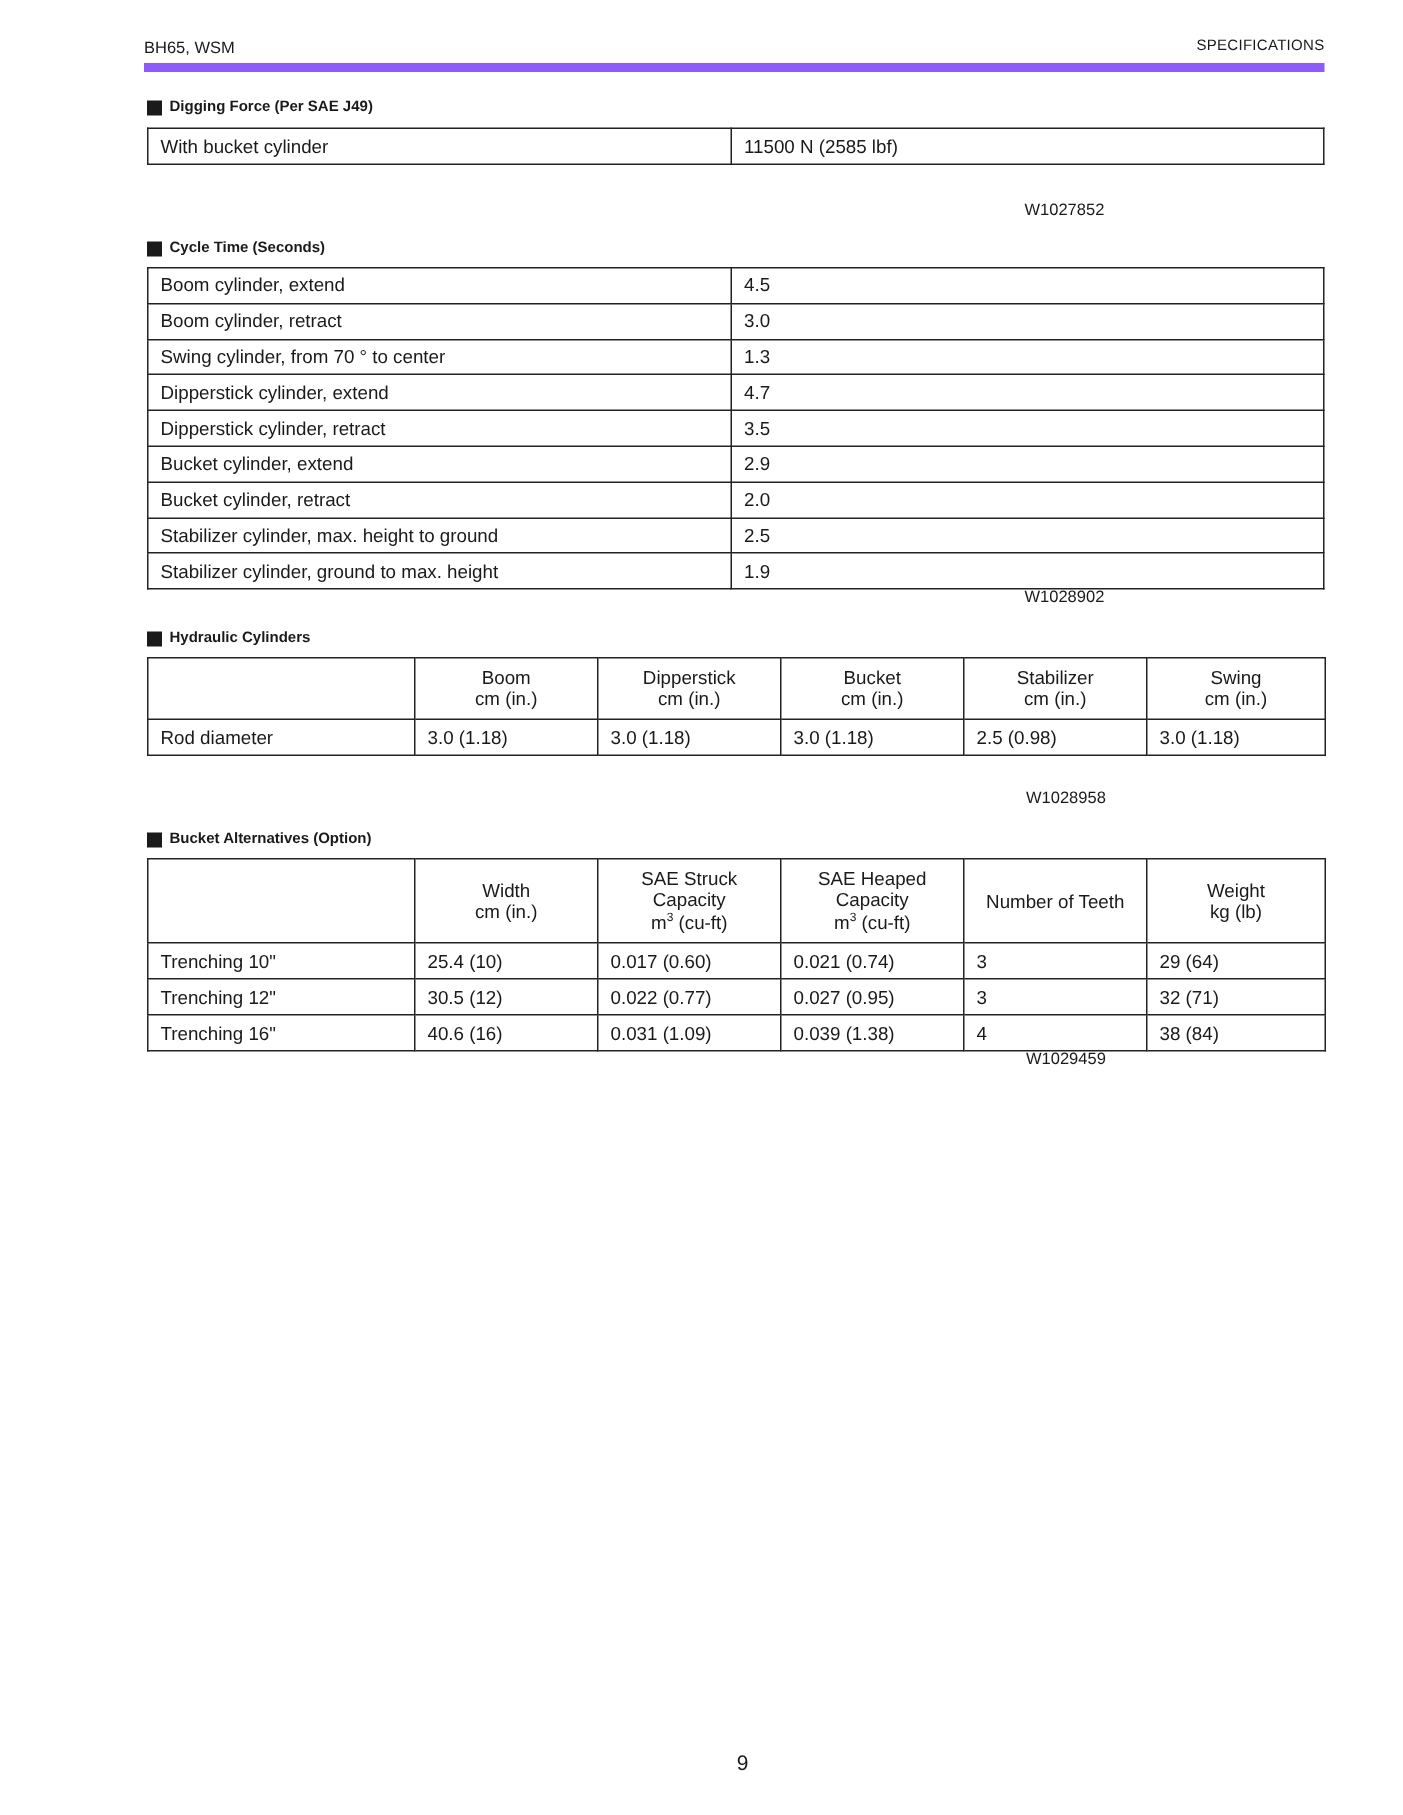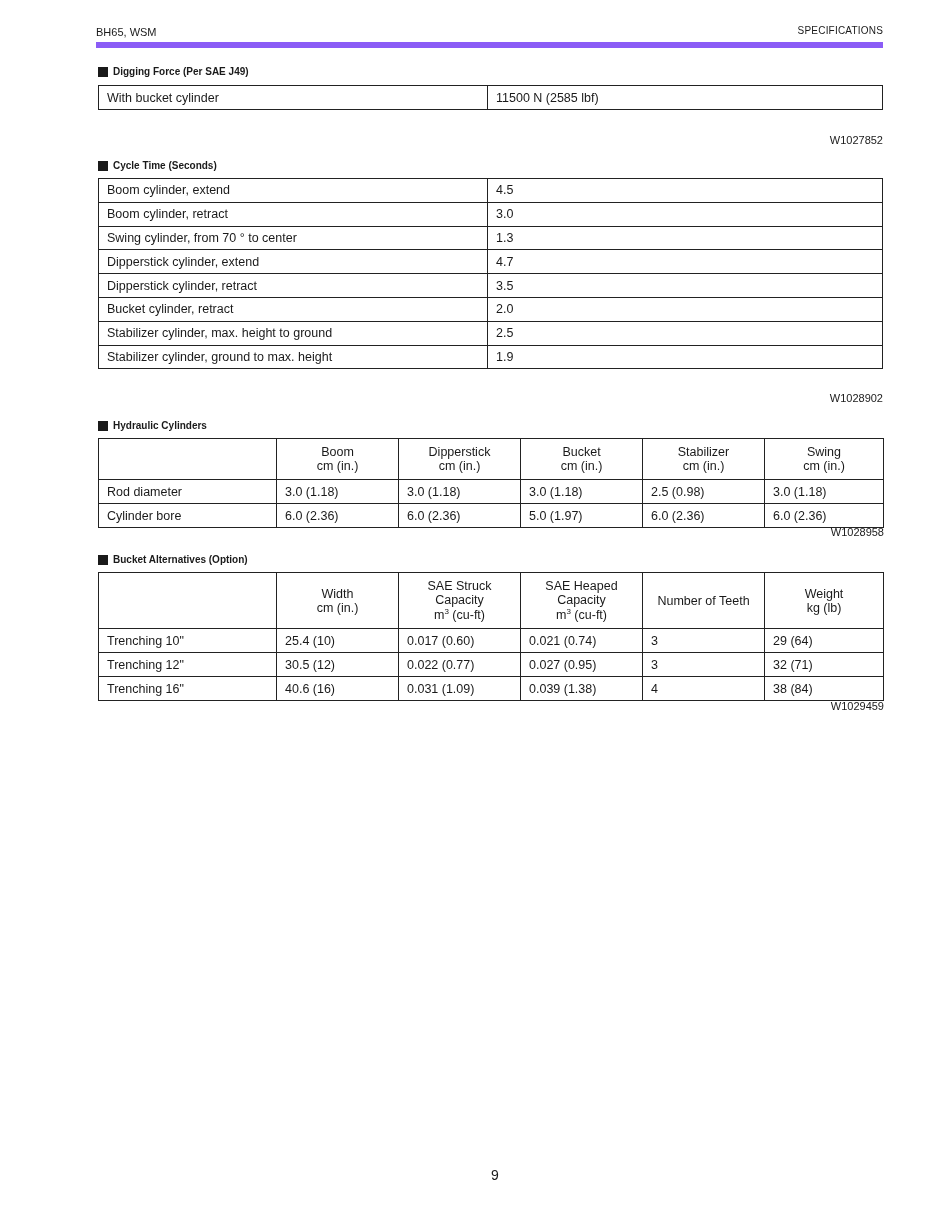--- a/index.html
+++ b/index.html
@@ -30,7 +30,7 @@
   table.spec td.val, table.spec th { }
 
   .code {
-    position: absolute; font-size: 11px; text-align: right; width: 200px;
+    position: absolute; font-size: 11px; text-align: left; width: 200px;
   }
   .page-number {
     position: absolute; left: 0; width: 990px; top: 1167px; text-align: center; font-size: 14px;

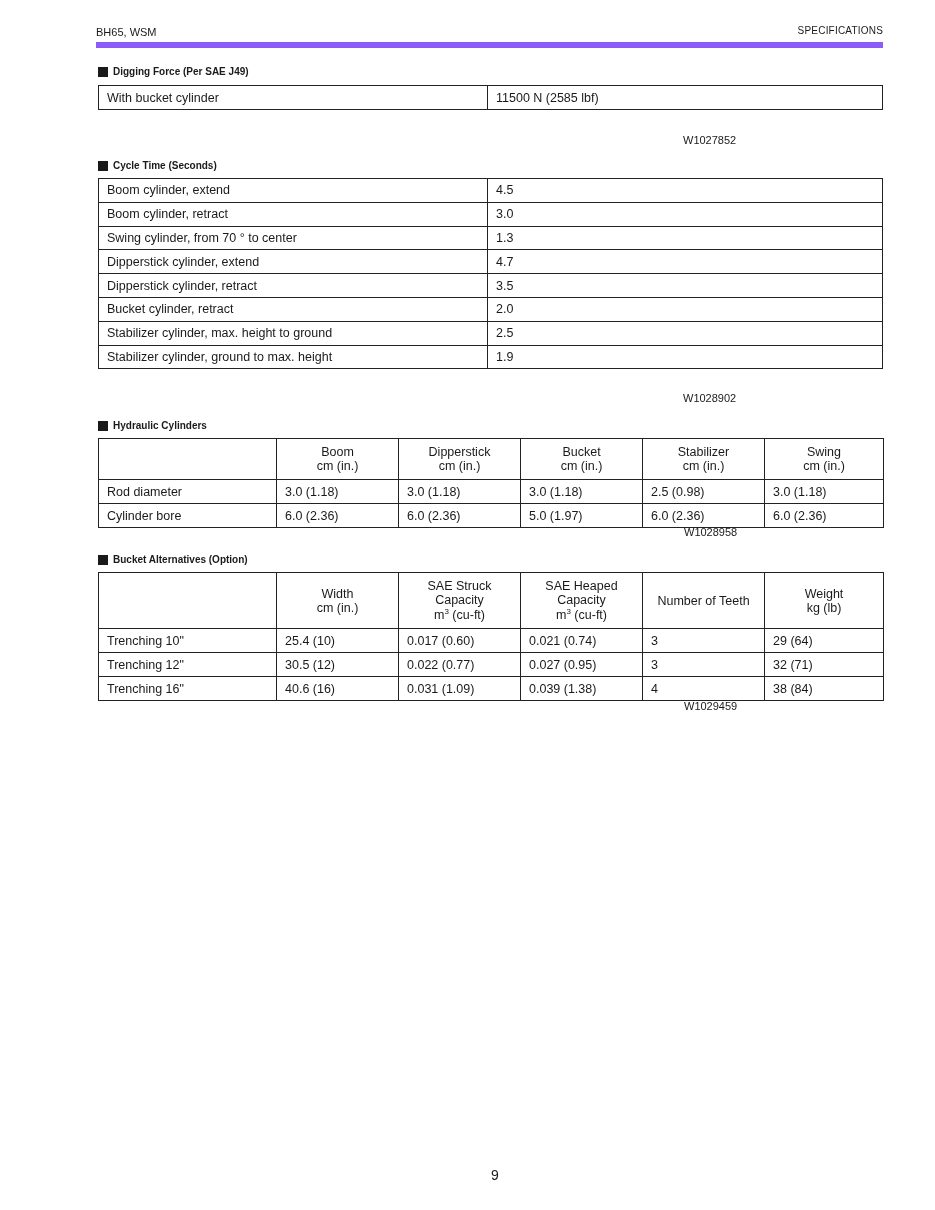--- a/index.html
+++ b/index.html
@@ -85,6 +85,10 @@
         <td class="val">3.5</td>
       </tr>
   <tr style="height:23.8px;">
+        <td class="label">Bucket cylinder, extend</td>
+        <td class="val">2.9</td>
+      </tr>
+  <tr style="height:23.8px;">
         <td class="label">Bucket cylinder, retract</td>
         <td class="val">2.0</td>
       </tr>

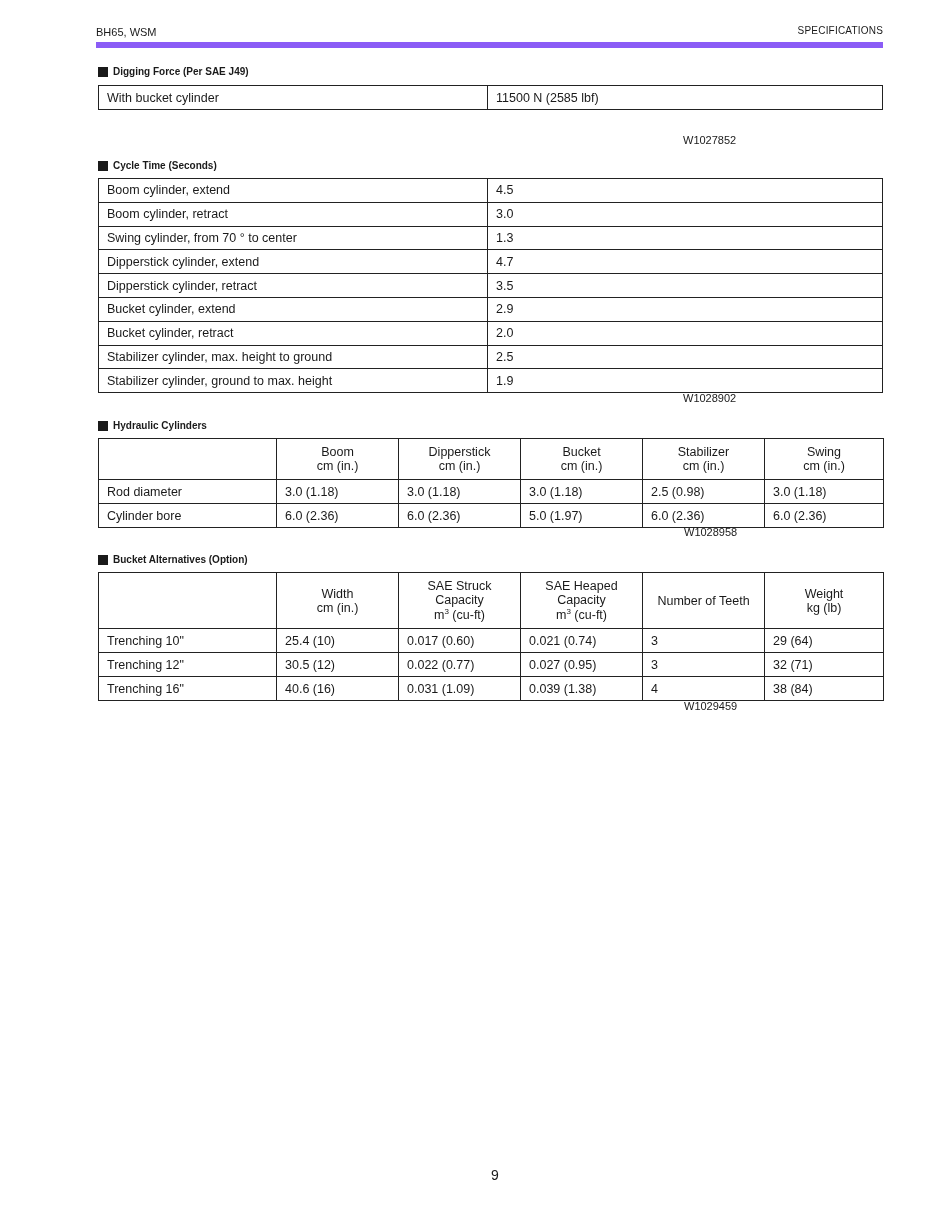--- a/index.html
+++ b/index.html
@@ -141,14 +141,6 @@
     <td class="val" style="width:105px;">2.5 (0.98)</td>
     <td class="val">3.0 (1.18)</td>
   </tr>
-  <tr style="height:24px;">
-    <td class="label">Cylinder bore</td>
-    <td class="val">6.0 (2.36)</td>
-    <td class="val">6.0 (2.36)</td>
-    <td class="val">5.0 (1.97)</td>
-    <td class="val">6.0 (2.36)</td>
-    <td class="val">6.0 (2.36)</td>
-  </tr>
 </tbody>
   </table>
 <div class="code" style="left:684px; top:526px;">W1028958</div>

